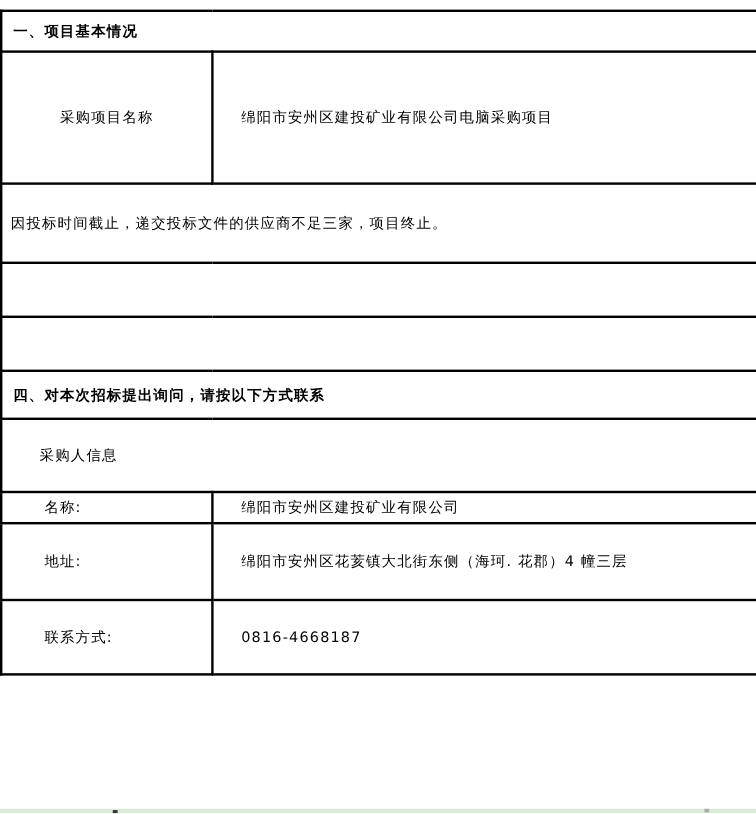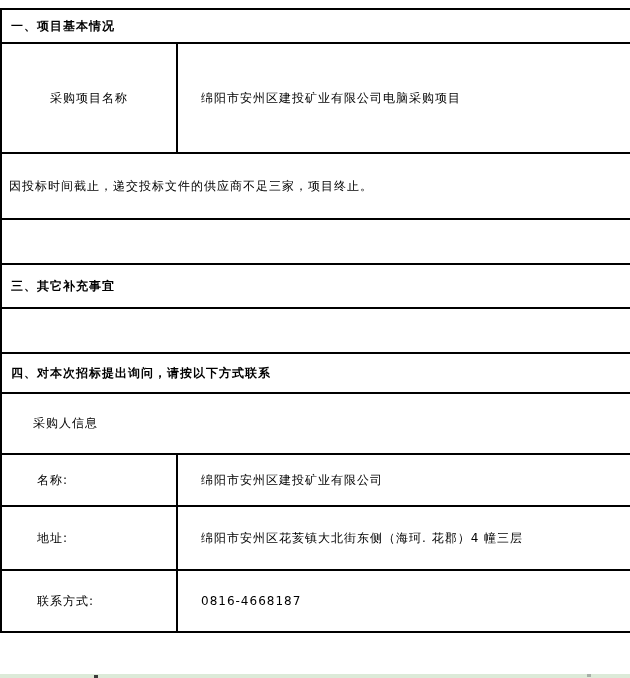--- a/index.html
+++ b/index.html
@@ -106,9 +106,6 @@
       <td colspan="2"></td>
     </tr>
 
-    <tr class="h44">
-      <td colspan="2" class="sec-title">三、其它补充事宜</td>
-    </tr>
     <tr class="h45">
       <td colspan="2"></td>
     </tr>

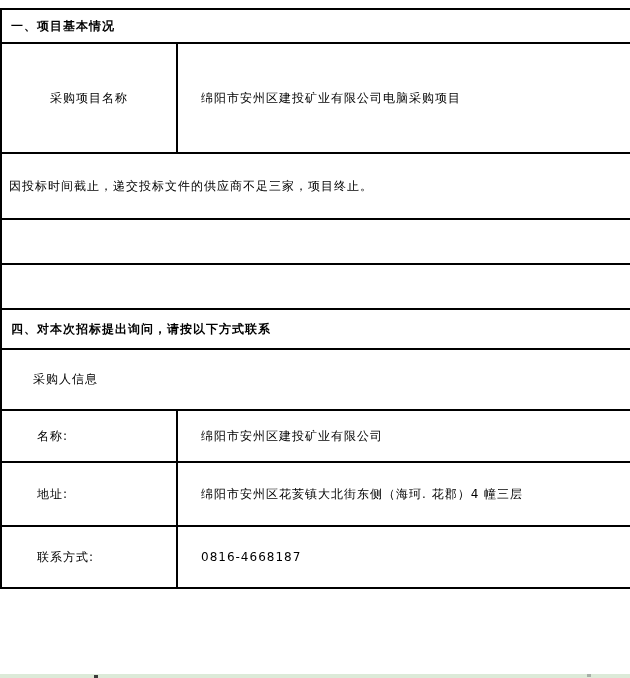--- a/index.html
+++ b/index.html
@@ -39,7 +39,7 @@
   .h44  { height: 44px; }
   .h40  { height: 40px; margin-top: 24px; }
   .h61  { height: 61px; }
-  .h43  { height: 52px; margin-left: 16px; }
+  .h43  { height: 26px; margin-left: 16px; }
   .h64  { height: 64px; }
   .h62  { height: 62px; }
   td.sec-title {

